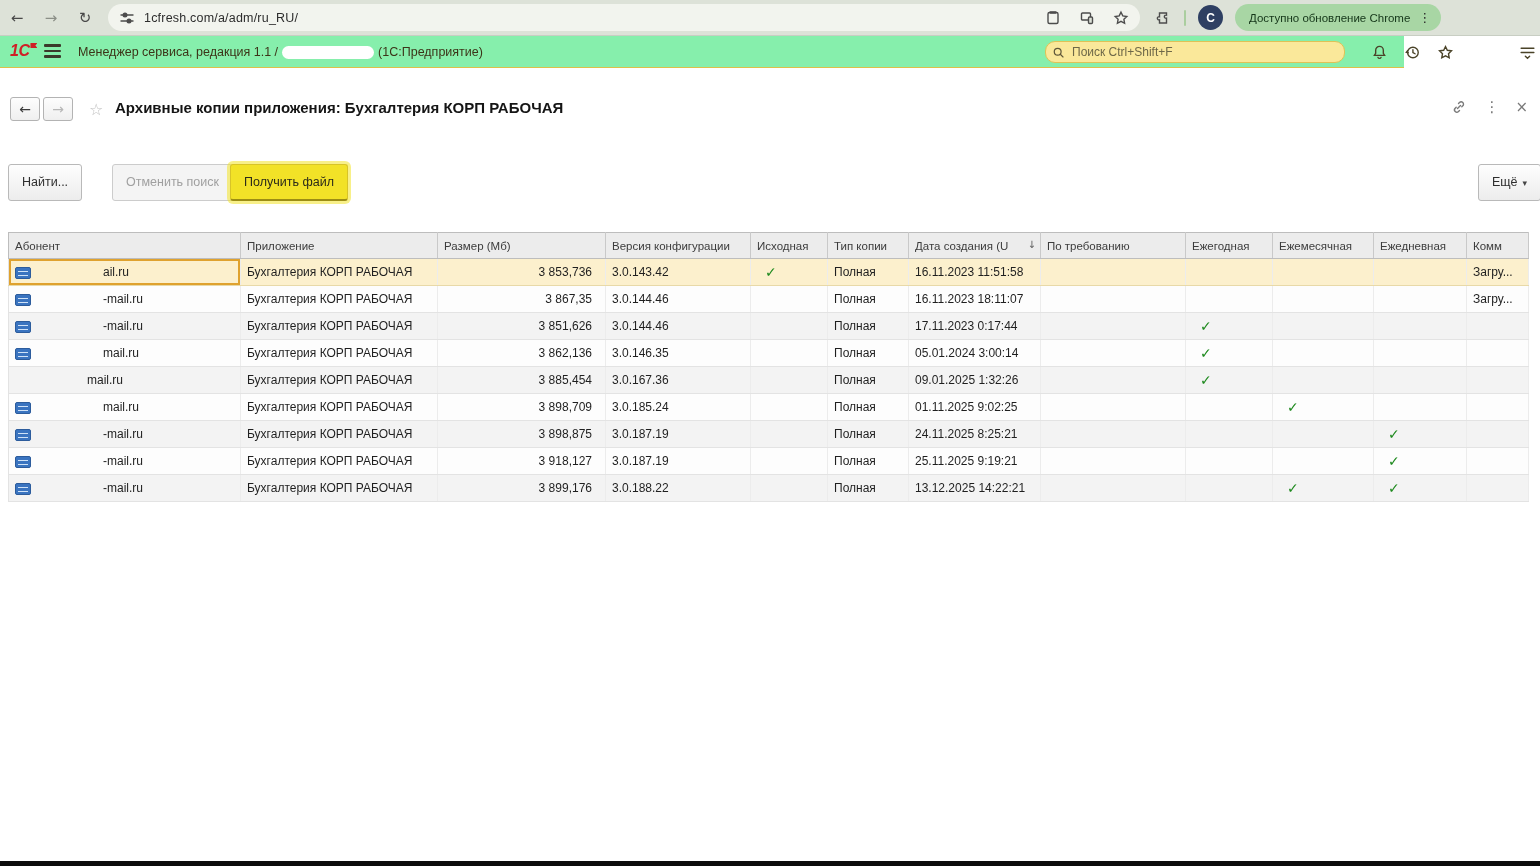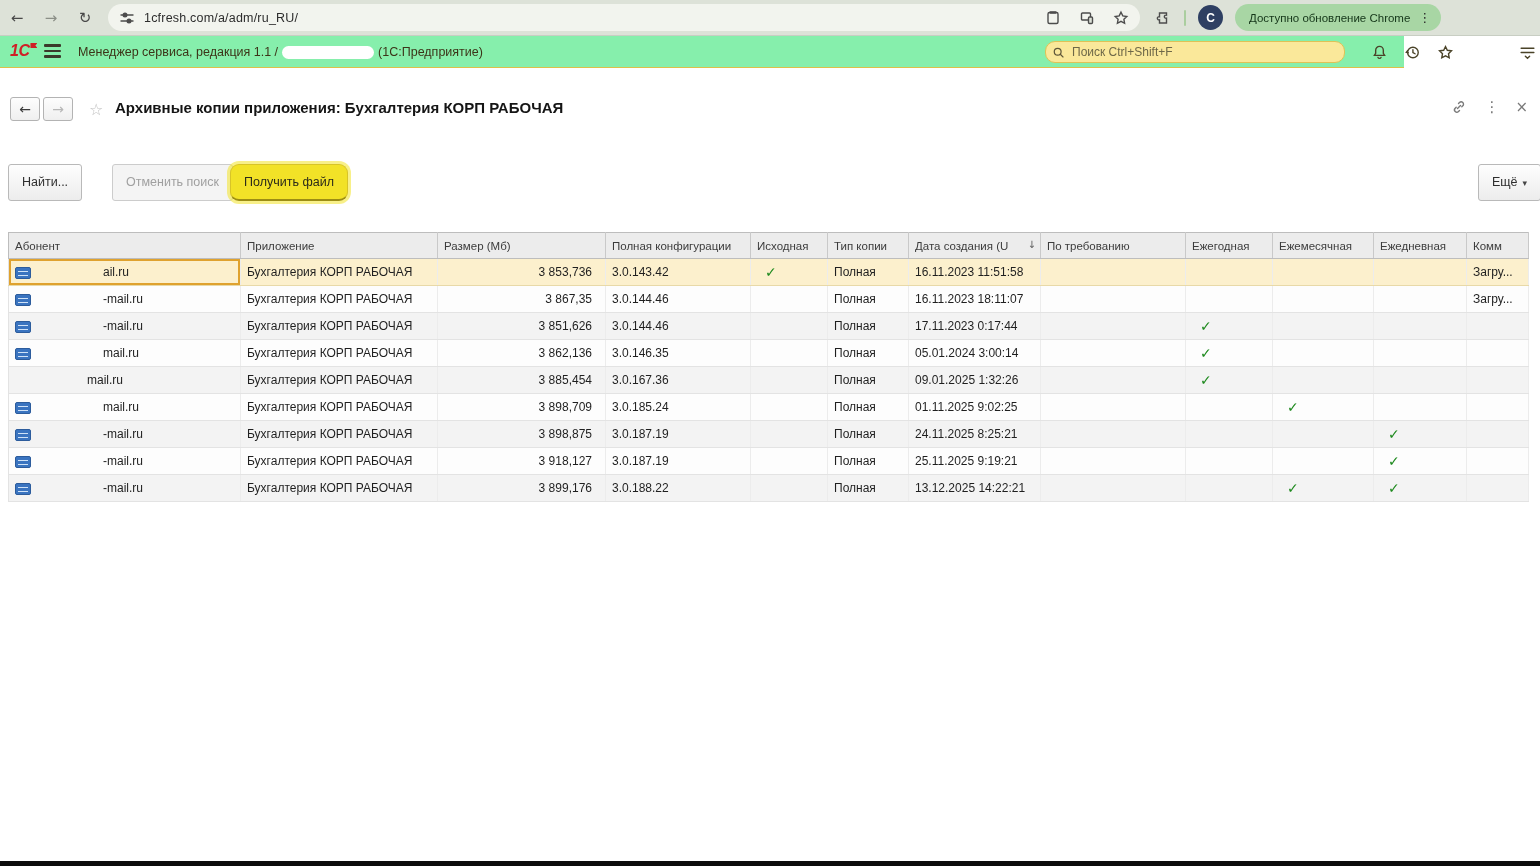--- a/index.html
+++ b/index.html
@@ -214,7 +214,7 @@
 
 <button class="btn" style="left:8px;">Найти...</button>
 <button class="btn disabled" style="left:84px;margin-left:28px;">Отменить поиск</button>
-<button class="btn hl" style="left:230px;border-radius:9px;">Получить файл</button>
+<button class="btn hl" style="left:230px;">Получить файл</button>
 <button class="btn" style="left:1478px;"><span>Ещё</span><span class="caret glyph">▾</span></button>
 
 <div class="tbl-wrap">

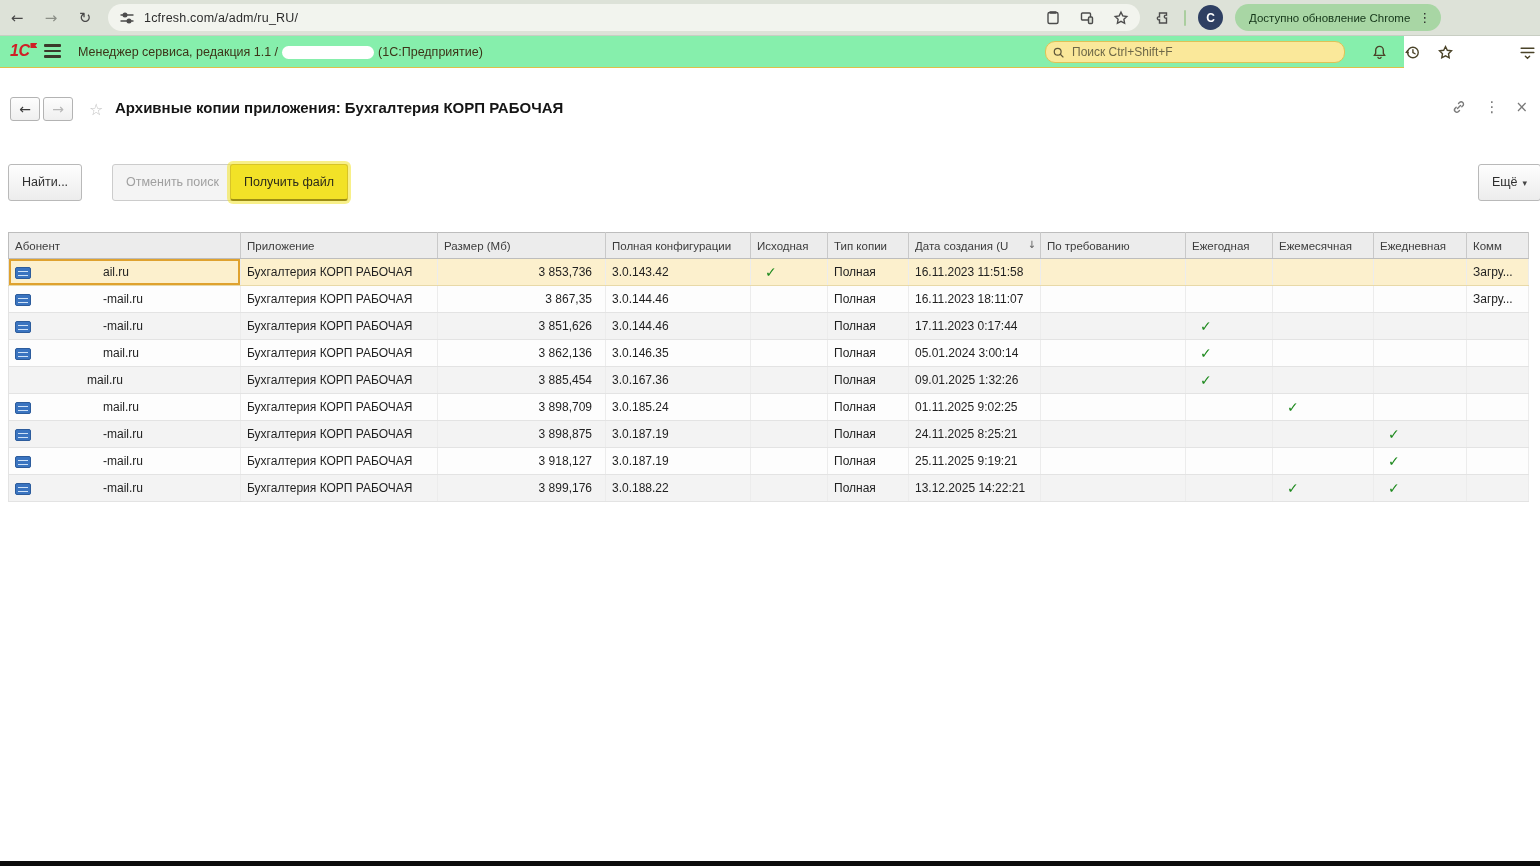--- a/index.html
+++ b/index.html
@@ -238,7 +238,7 @@
           <th><span>Абонент</span></th>
           <th><span>Приложение</span></th>
           <th><span>Размер (Мб)</span></th>
-          <th><span>Полная конфигурации</span></th>
+          <th><span>Версия конфигурации</span></th>
           <th><span>Исходная</span></th>
           <th><span>Тип копии</span></th>
           <th><span>Дата создания (U</span><span class="sort glyph">↓</span></th>

